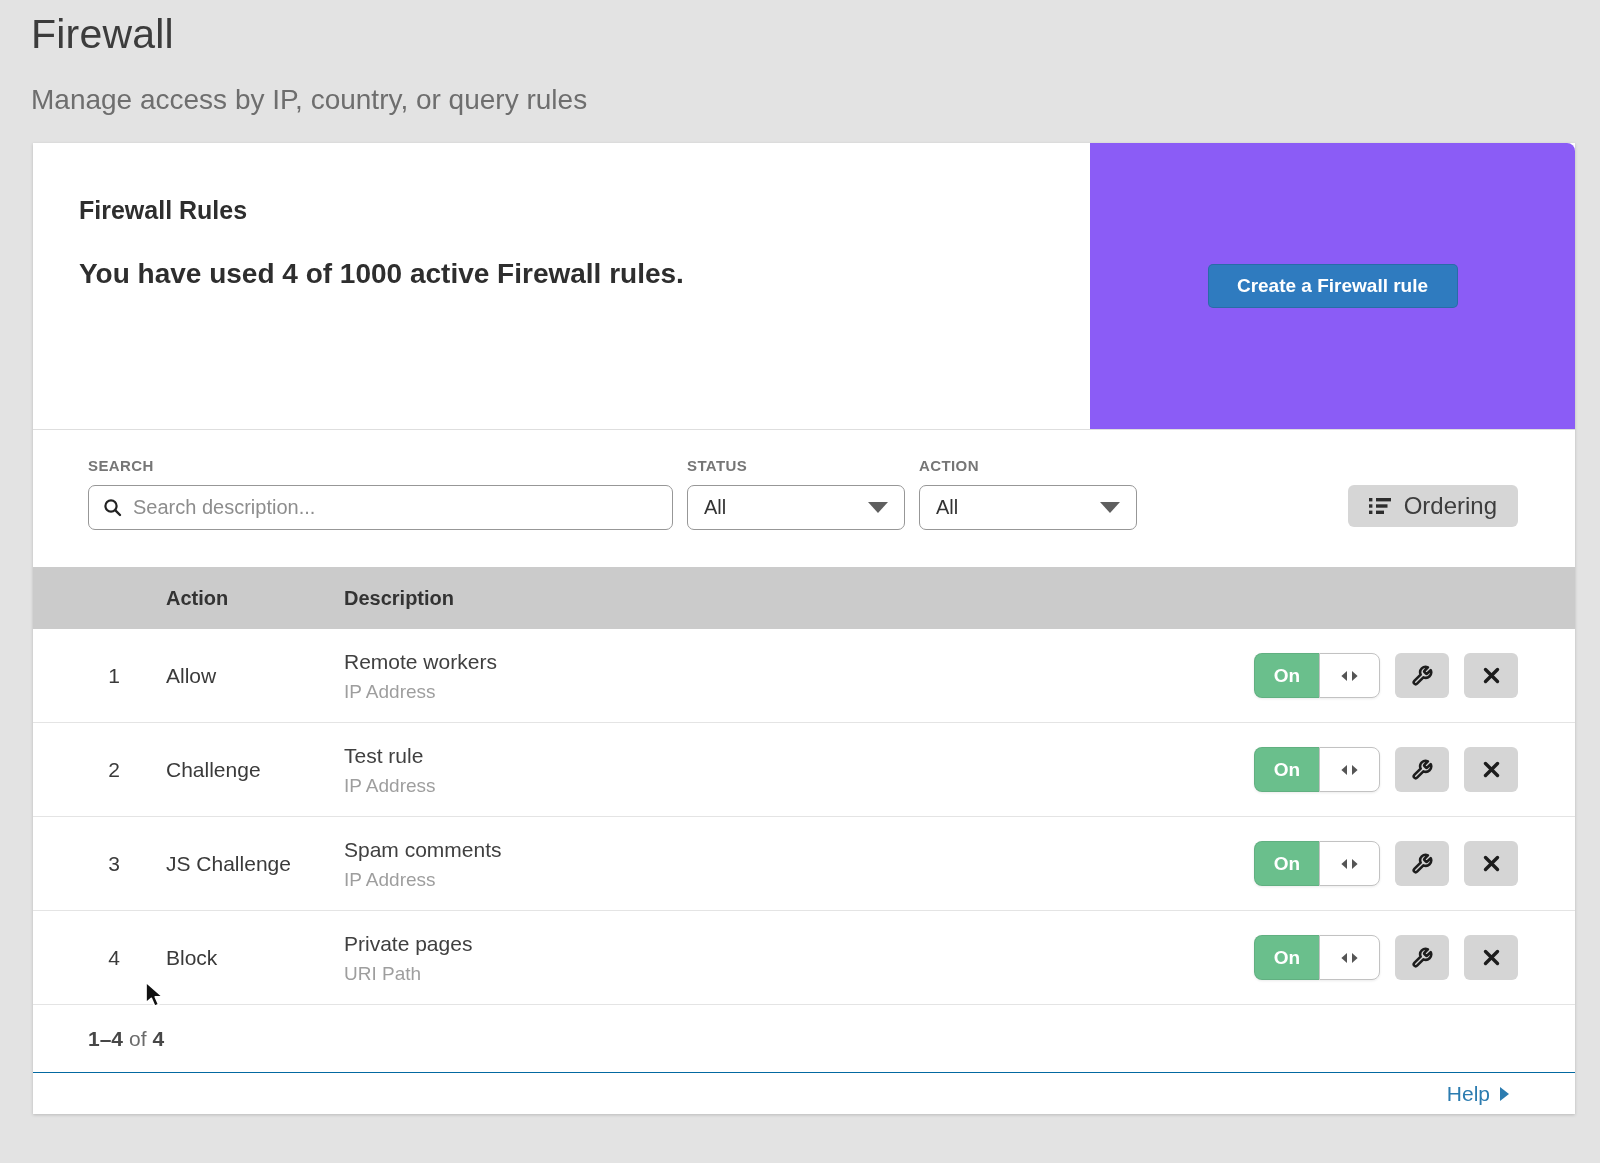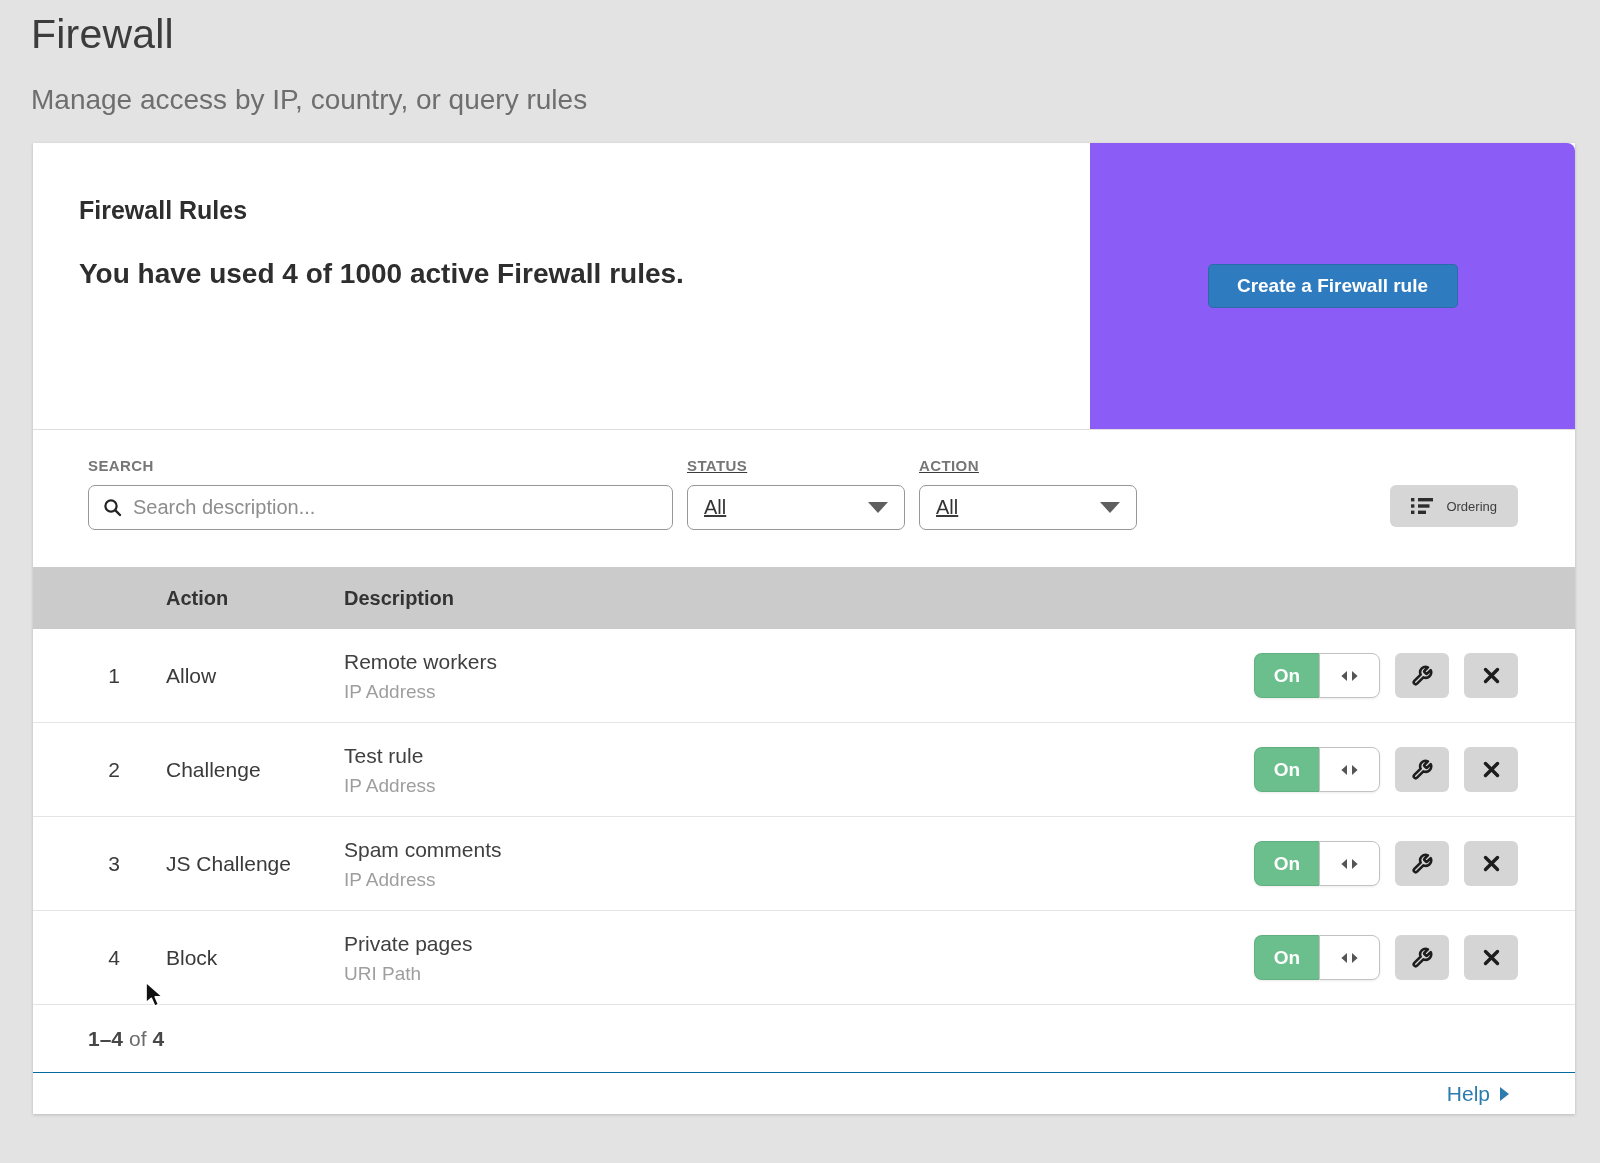--- a/index.html
+++ b/index.html
@@ -60,7 +60,7 @@
     font-family: inherit; font-size: 20px; color: #444;
   }
   .search-box input::placeholder { color: #8d8d8d; }
-  .select-group { width: 218px; margin-left: 14px; text-decoration: underline; }
+  .select-group { width: 218px; margin-left: 14px; }
   .select {
     display: flex; align-items: center; justify-content: space-between;
     padding: 0 16px; font-size: 20px; color: #333; cursor: pointer;

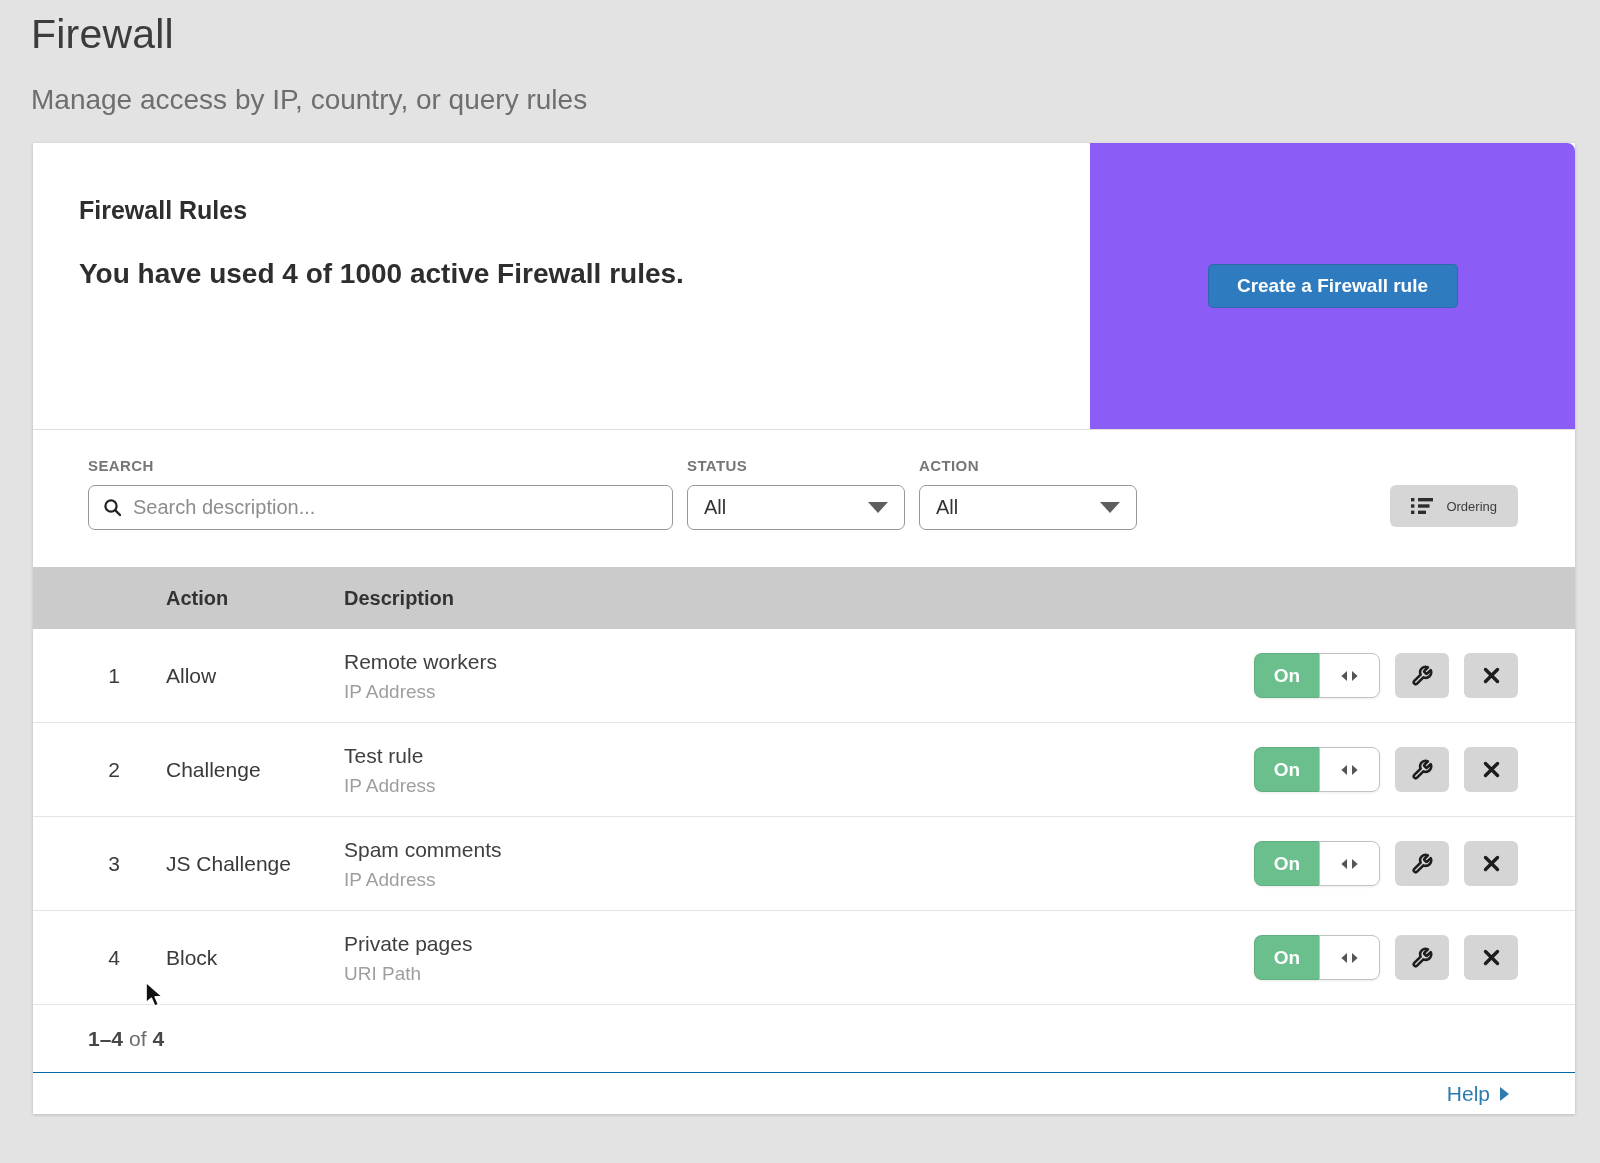--- a/index.html
+++ b/index.html
@@ -74,7 +74,7 @@
     margin-left: auto; margin-top: 28px; height: 42px; padding: 0 21px;
     display: flex; align-items: center; gap: 12px;
     background: #d6d6d6; border: none; border-radius: 6px;
-    font-family: inherit; font-size: 13px; color: #3d3d3d; cursor: pointer;
+    font-family: inherit; font-size: 24px; color: #3d3d3d; cursor: pointer;
   }
 
   

